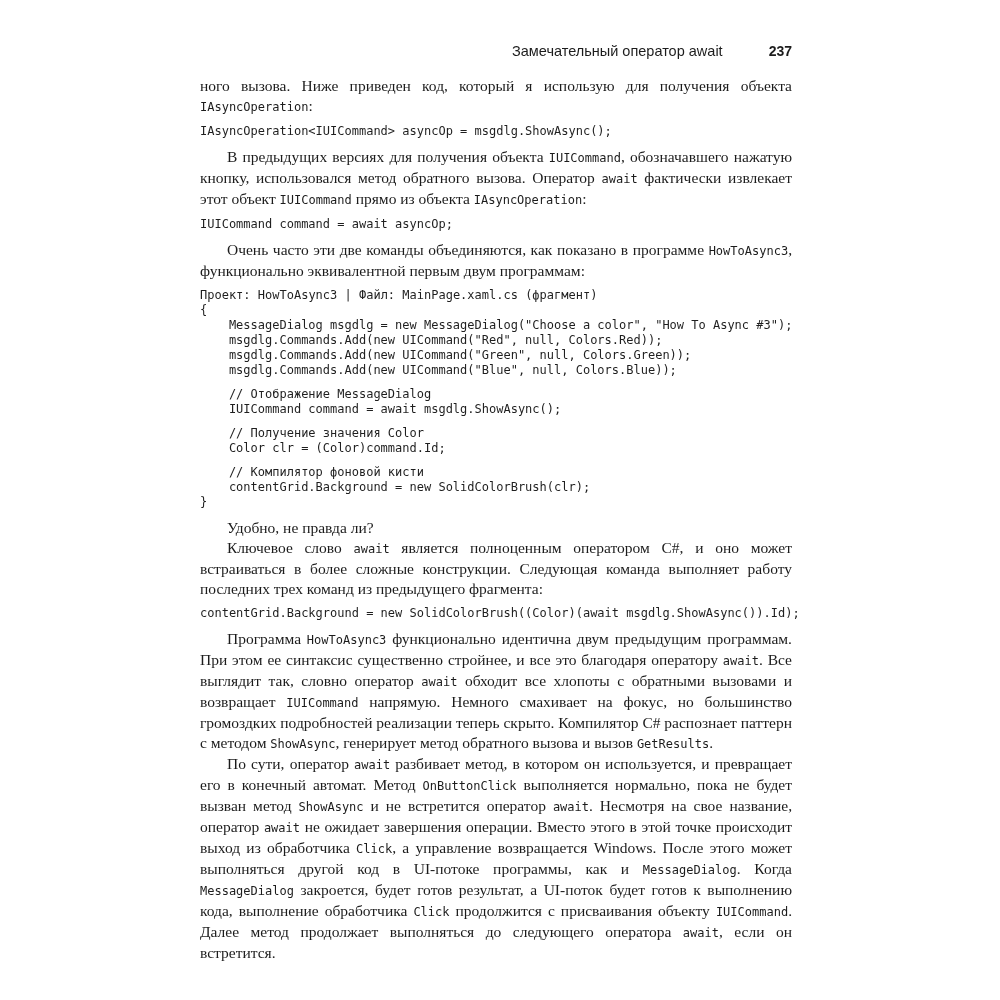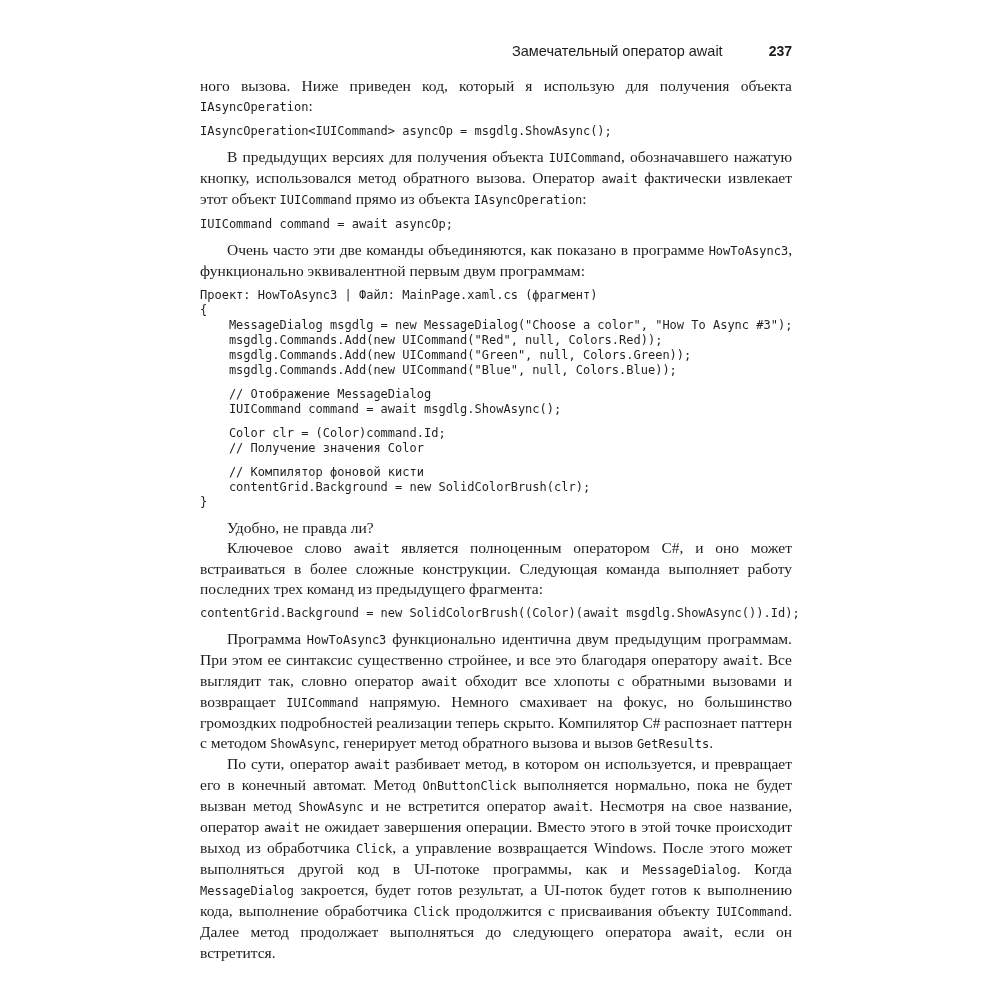--- a/index.html
+++ b/index.html
@@ -84,8 +84,8 @@
         <div class="code-line"><span>    // Отображение MessageDialog</span></div>
         <div class="code-line"><span>    IUICommand command = await msgdlg.ShowAsync();</span></div>
         <div class="code-line blank"></div>
+        <div class="code-line"><span>    // Получение значения Color</span></div>
         <div class="code-line"><span>    Color clr = (Color)command.Id;</span></div>
-        <div class="code-line"><span>    // Получение значения Color</span></div>
         <div class="code-line blank"></div>
         <div class="code-line"><span>    // Компилятор фоновой кисти</span></div>
         <div class="code-line"><span>    contentGrid.Background = new SolidColorBrush(clr);</span></div>

